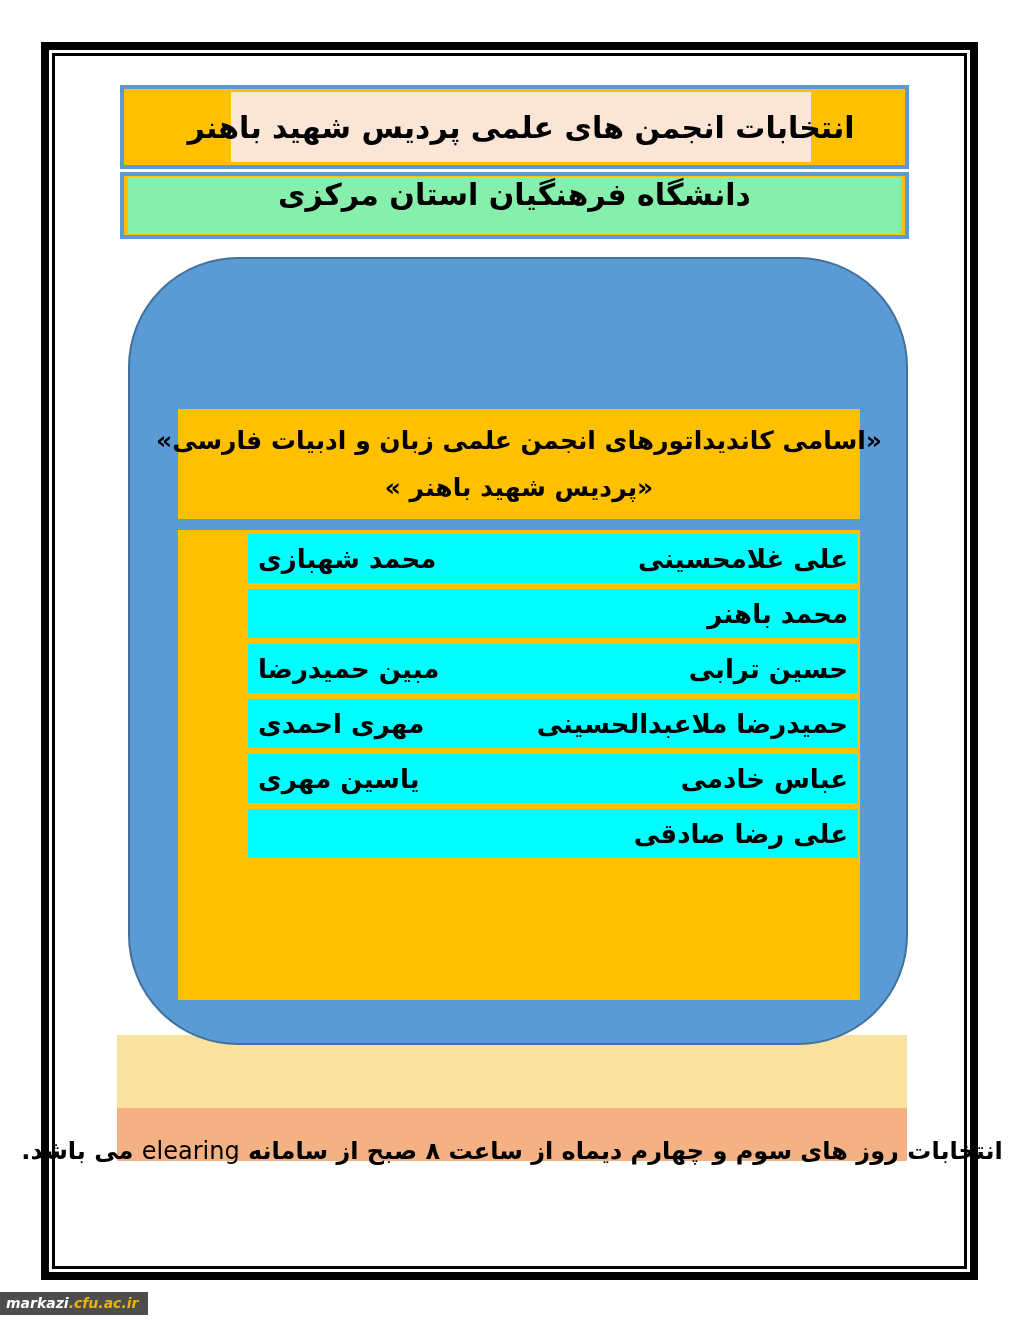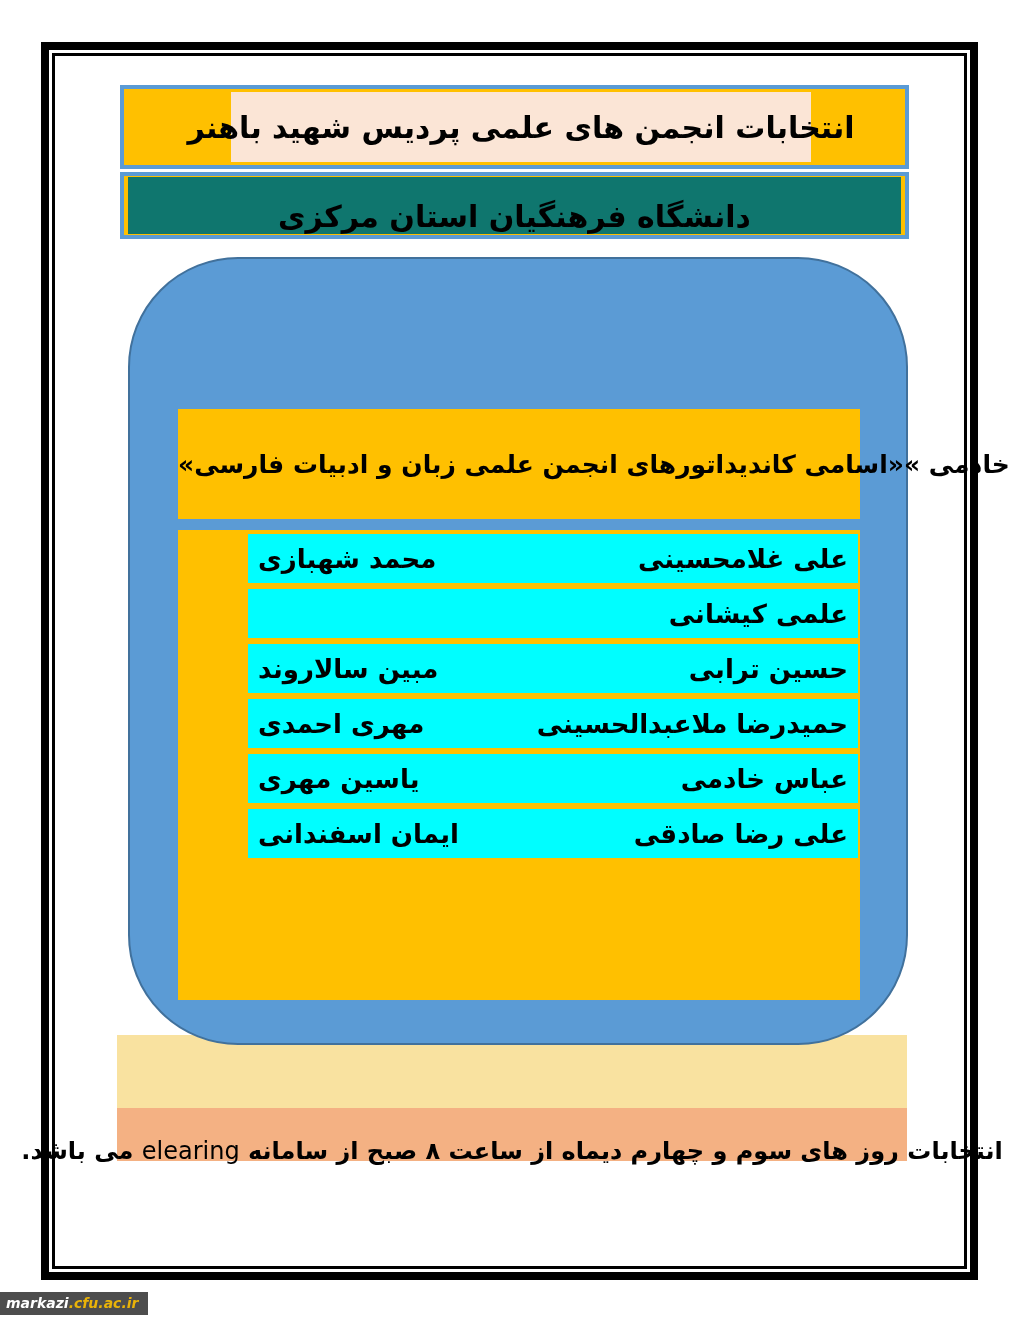--- a/index.html
+++ b/index.html
@@ -35,8 +35,8 @@
   }
   .banner2-inner {
     position: absolute; left: 4px; right: 4px; top: 1px; bottom: 1px;
-    background: #0f766e;
-    display: flex; align-items: flex-end; justify-content: center;
+    background: #86efac;
+    display: flex; align-items: flex-start; justify-content: center;
   }
   .banner2-inner .title {
     font-size: 30px; font-weight: 800; direction: rtl; white-space: nowrap;

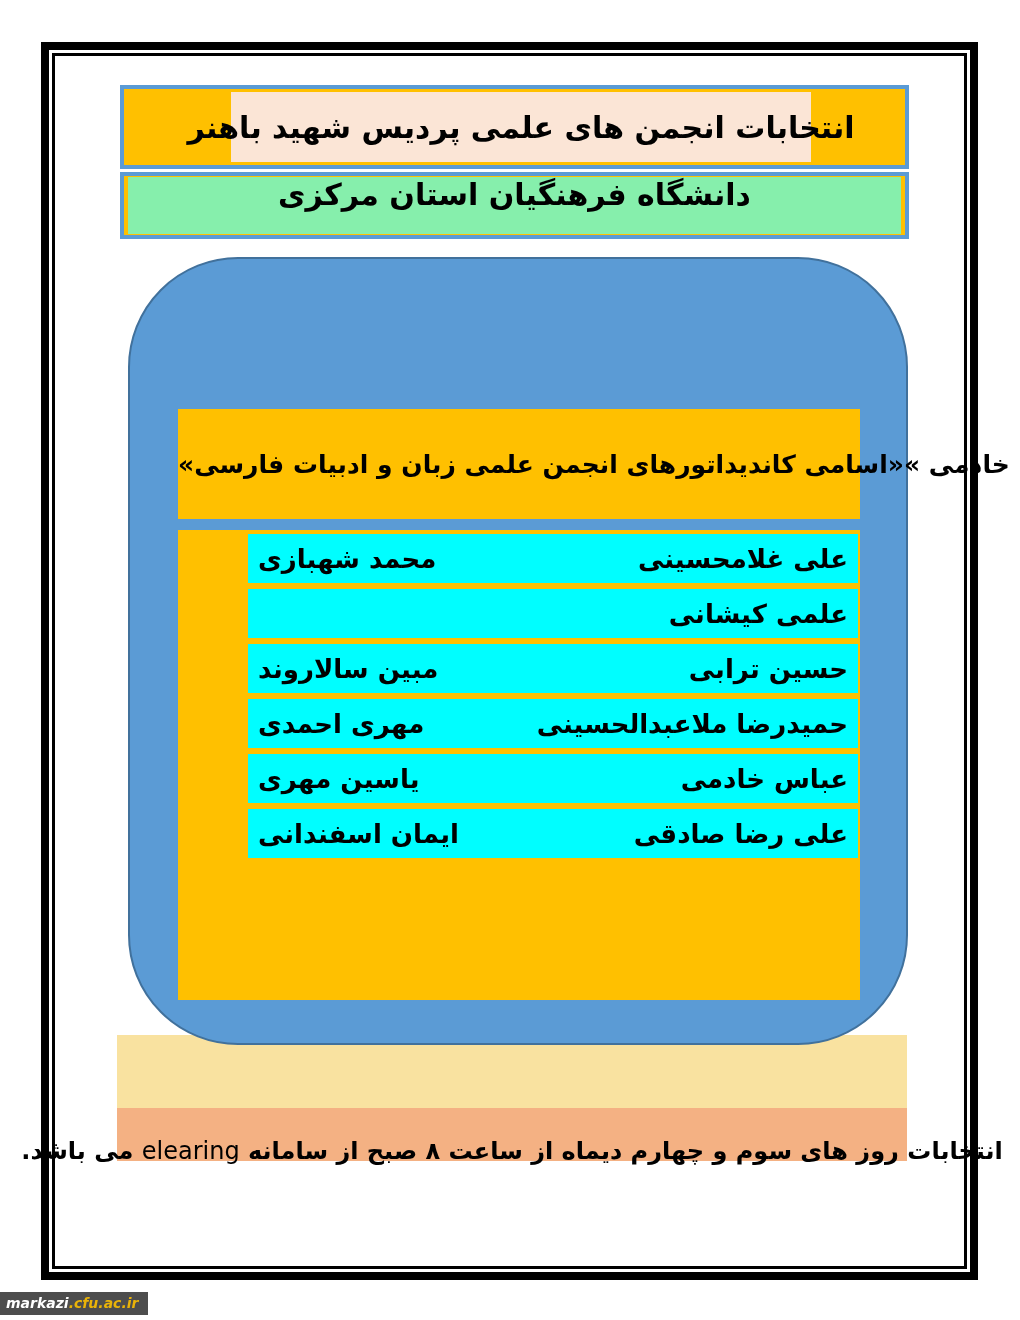--- a/index.html
+++ b/index.html
@@ -68,7 +68,7 @@
   .card-header {
     position: absolute; left: 48px; top: 150px; width: 682px; height: 110px;
     background: #ffc000;
-    display: flex; flex-direction: row; align-items: center; justify-content: space-evenly;
+    display: flex; flex-direction: column; align-items: center; justify-content: space-evenly;
     text-align: center;
   }
   .card-header .line {

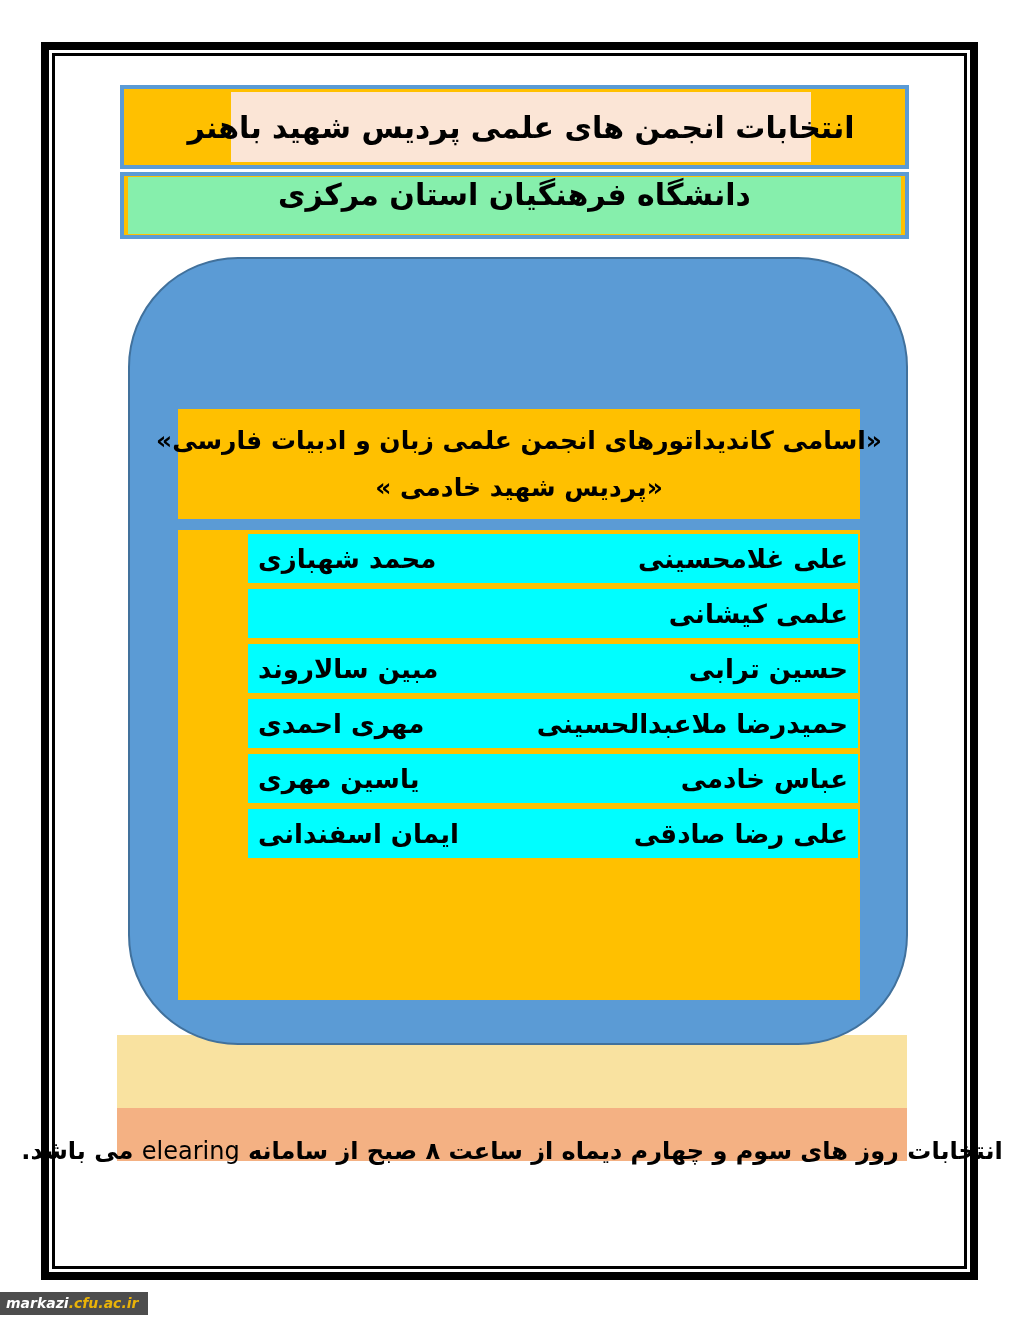--- a/index.html
+++ b/index.html
@@ -131,7 +131,7 @@
 
   <div class="card-header">
     <div class="line">«اسامی کاندیداتورهای انجمن علمی زبان و ادبیات فارسی»</div>
-    <div class="line">«پردیس شهید خادمی »</div>
+    <div class="line">«پردیس شهید باهنر »</div>
   </div>
 
   <div class="list-panel">

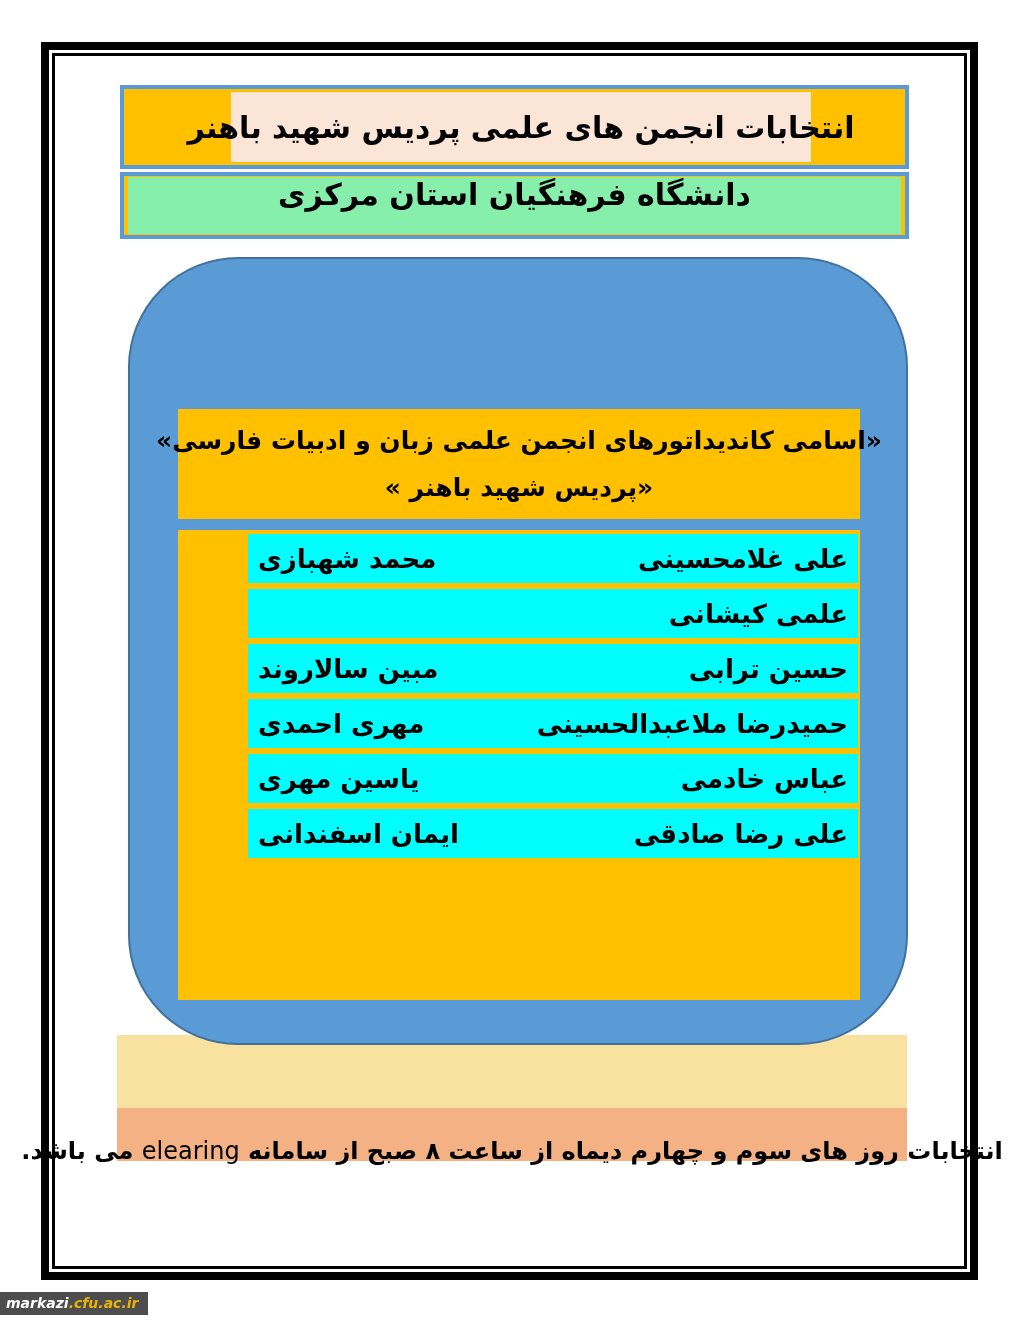--- a/index.html
+++ b/index.html
@@ -140,7 +140,7 @@
       <span class="name">محمد شهبازی</span>
     </div>
     <div class="cand-row r1">
-      <span class="name">علمی کیشانی</span>
+      <span class="name">محمد باهنر</span>
     </div>
     <div class="cand-row r2">
       <span class="name">حسین ترابی</span>

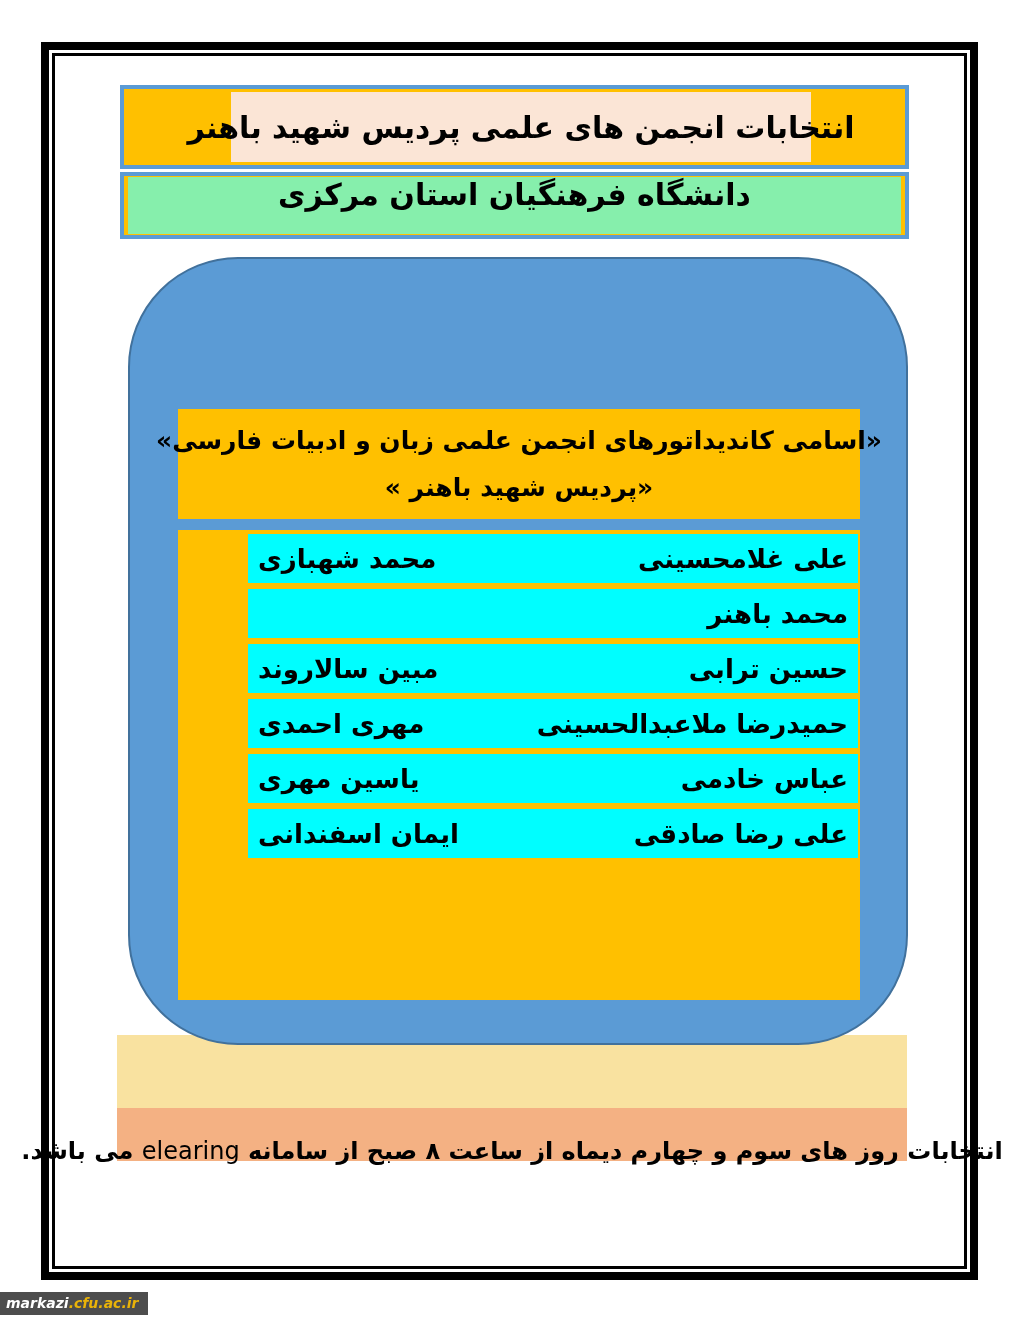--- a/index.html
+++ b/index.html
@@ -144,7 +144,7 @@
     </div>
     <div class="cand-row r2">
       <span class="name">حسین ترابی</span>
-      <span class="name">مبین سالاروند</span>
+      <span class="name">مبین حمیدرضا</span>
     </div>
     <div class="cand-row r3">
       <span class="name">حمیدرضا ملاعبدالحسینی</span>

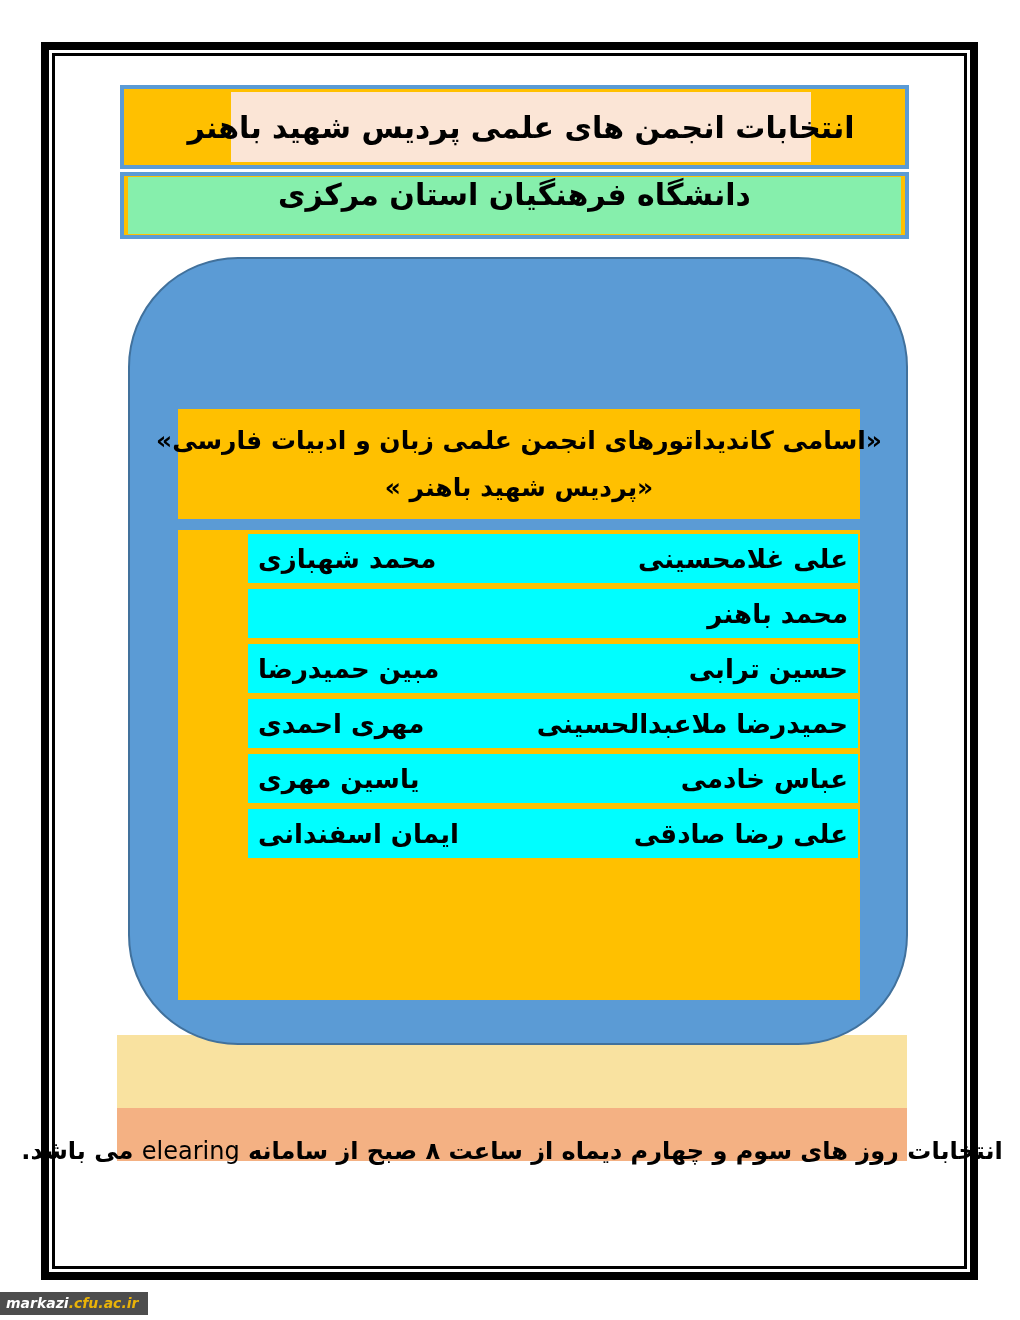--- a/index.html
+++ b/index.html
@@ -156,7 +156,6 @@
     </div>
     <div class="cand-row r5">
       <span class="name">علی رضا صادقی</span>
-      <span class="name">ایمان اسفندانی</span>
     </div>
   </div>
 

